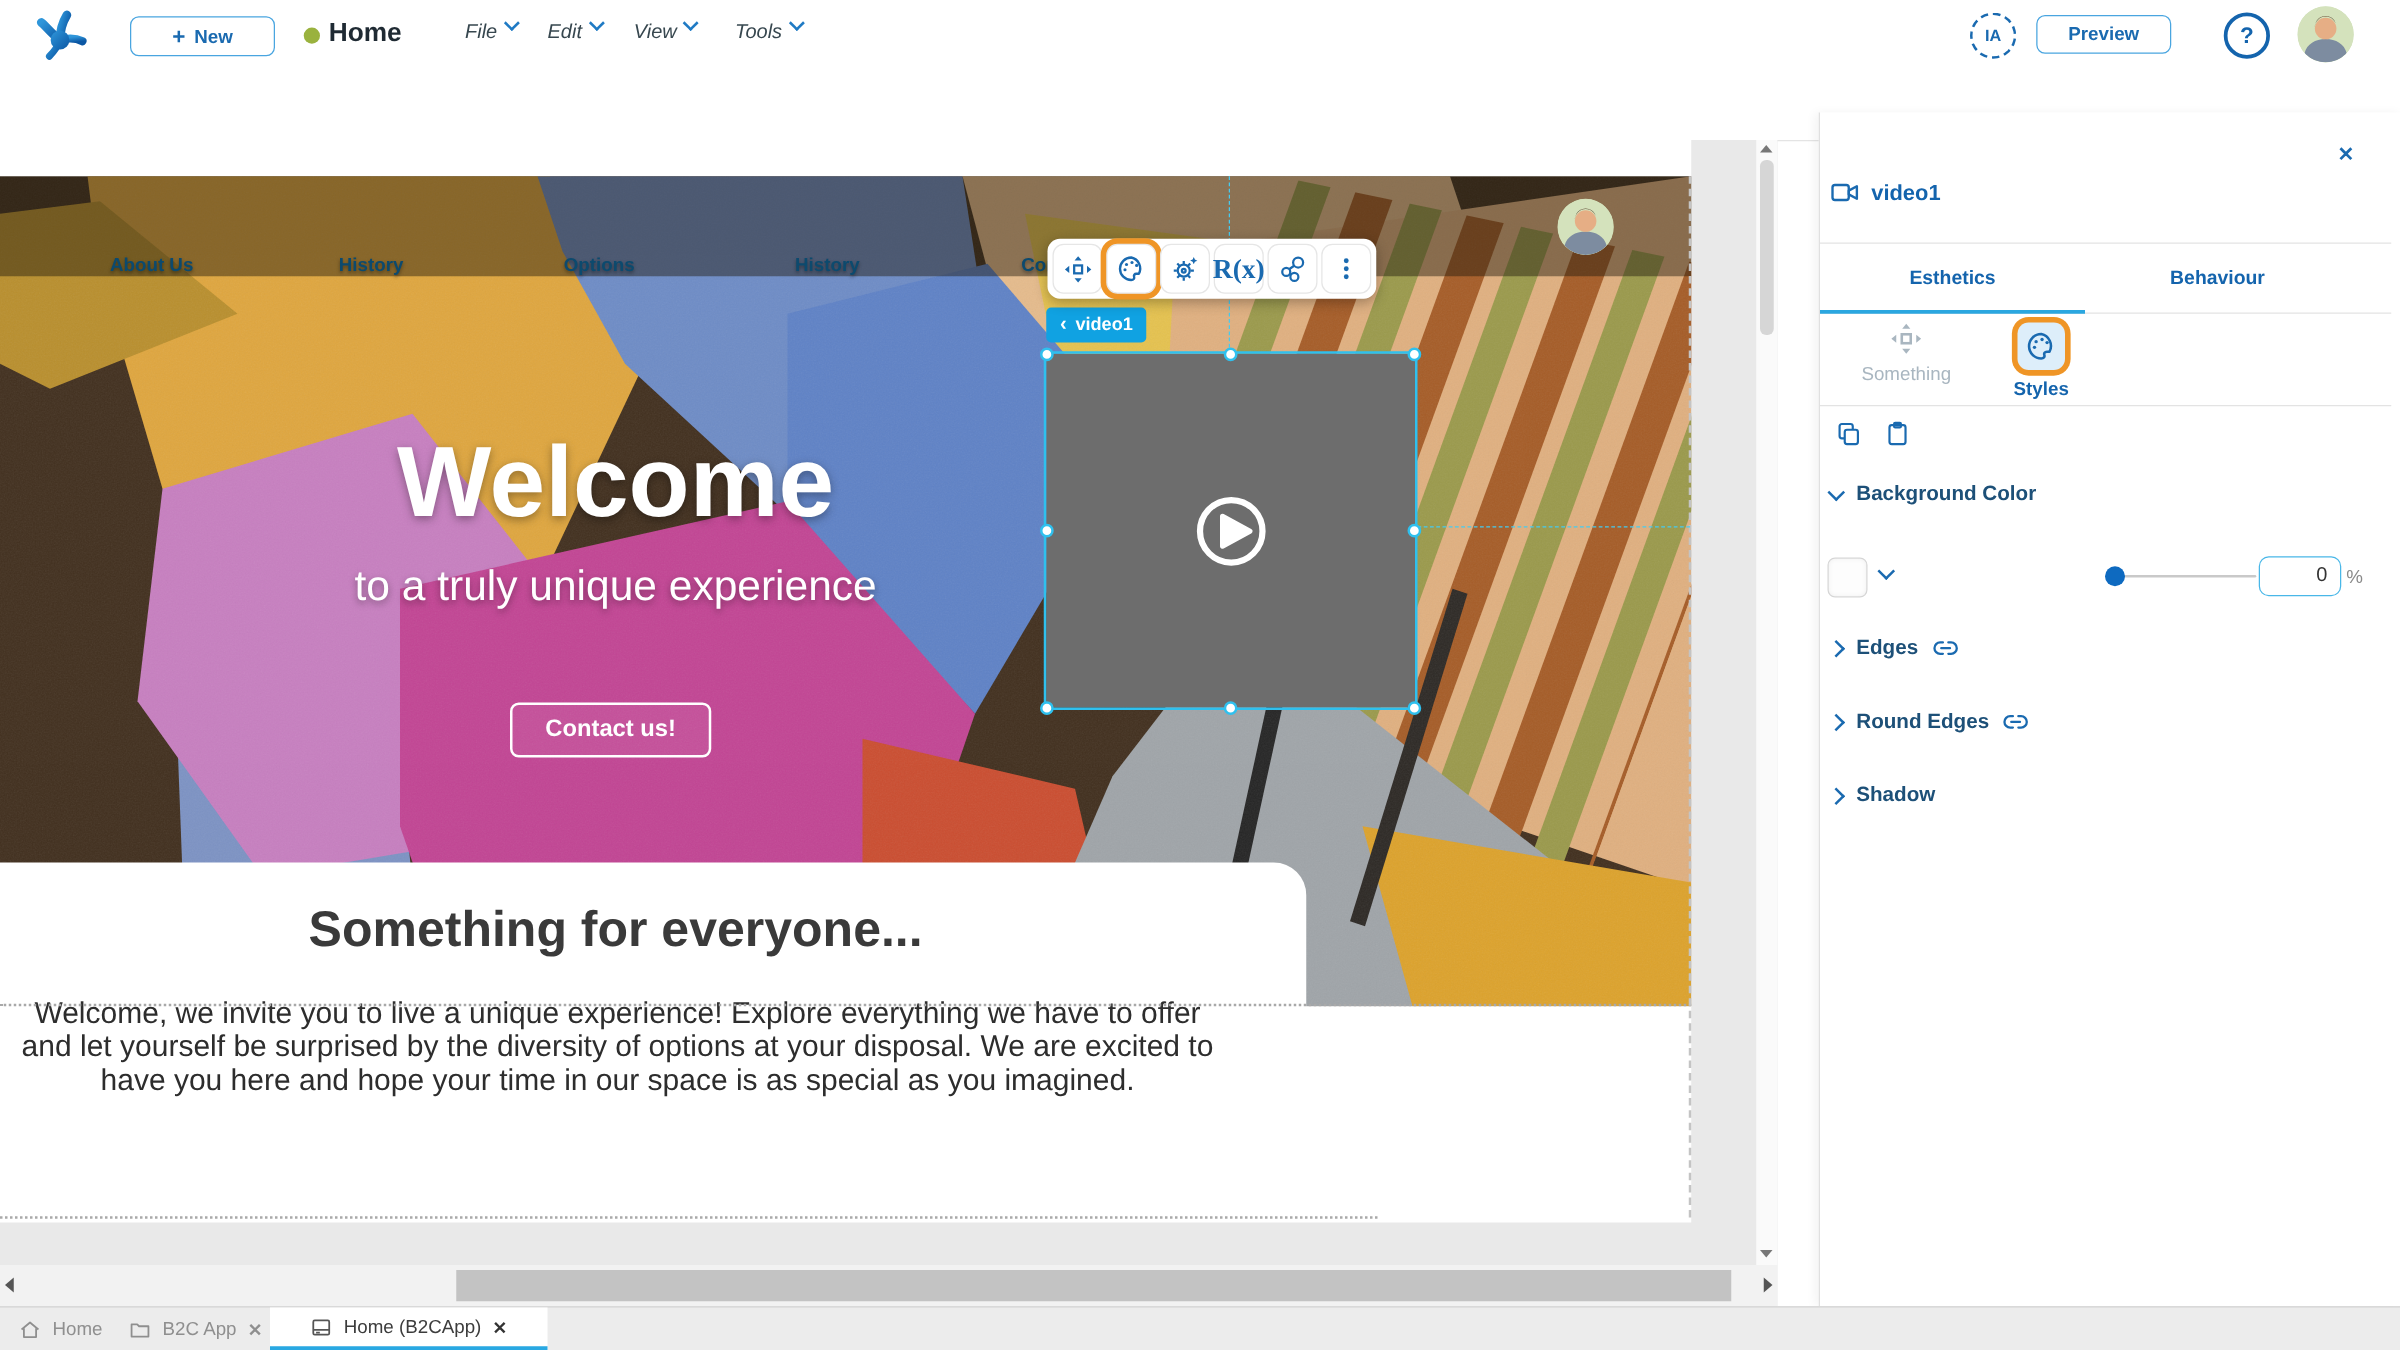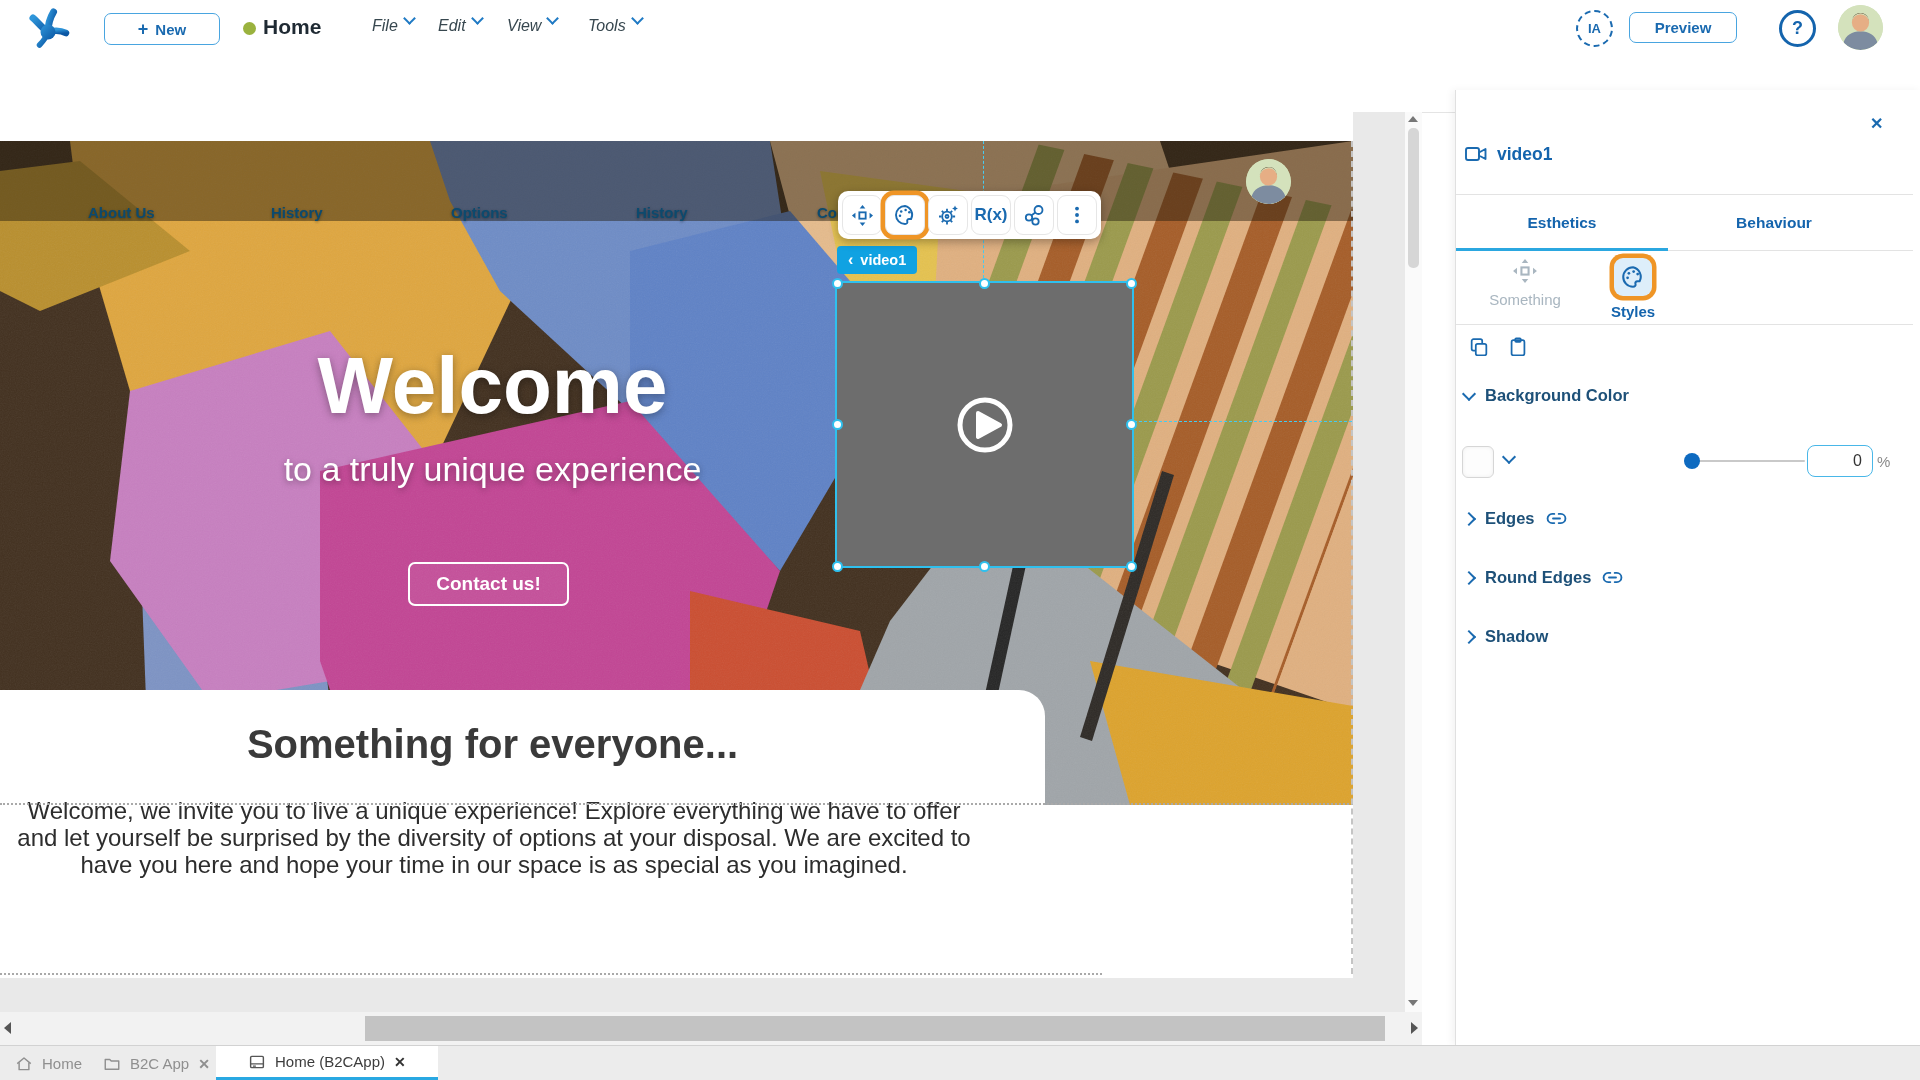--- a/index.html
+++ b/index.html
@@ -64,7 +64,7 @@
   .ftb-btn{width:38px;height:38px;background:#fff;border:1px solid #e6e6e6;border-radius:9px;display:flex;
     align-items:center;justify-content:center;cursor:pointer;}
   .ftb-hl{box-shadow:0 0 0 4.5px #ef9526;}
-  .rx{font-family:Liberation Sans, sans-serif;font-size:17px;font-weight:600;color:#1a6ab0;text-align:right;}
+  .rx{font-family:Liberation Serif, serif;font-size:22px;font-weight:600;color:#1a6ab0;text-align:right;}
 
   
   .hsb-track{position:absolute;left:0;top:900px;width:1422px;height:33px;background:#f2f2f2;}

